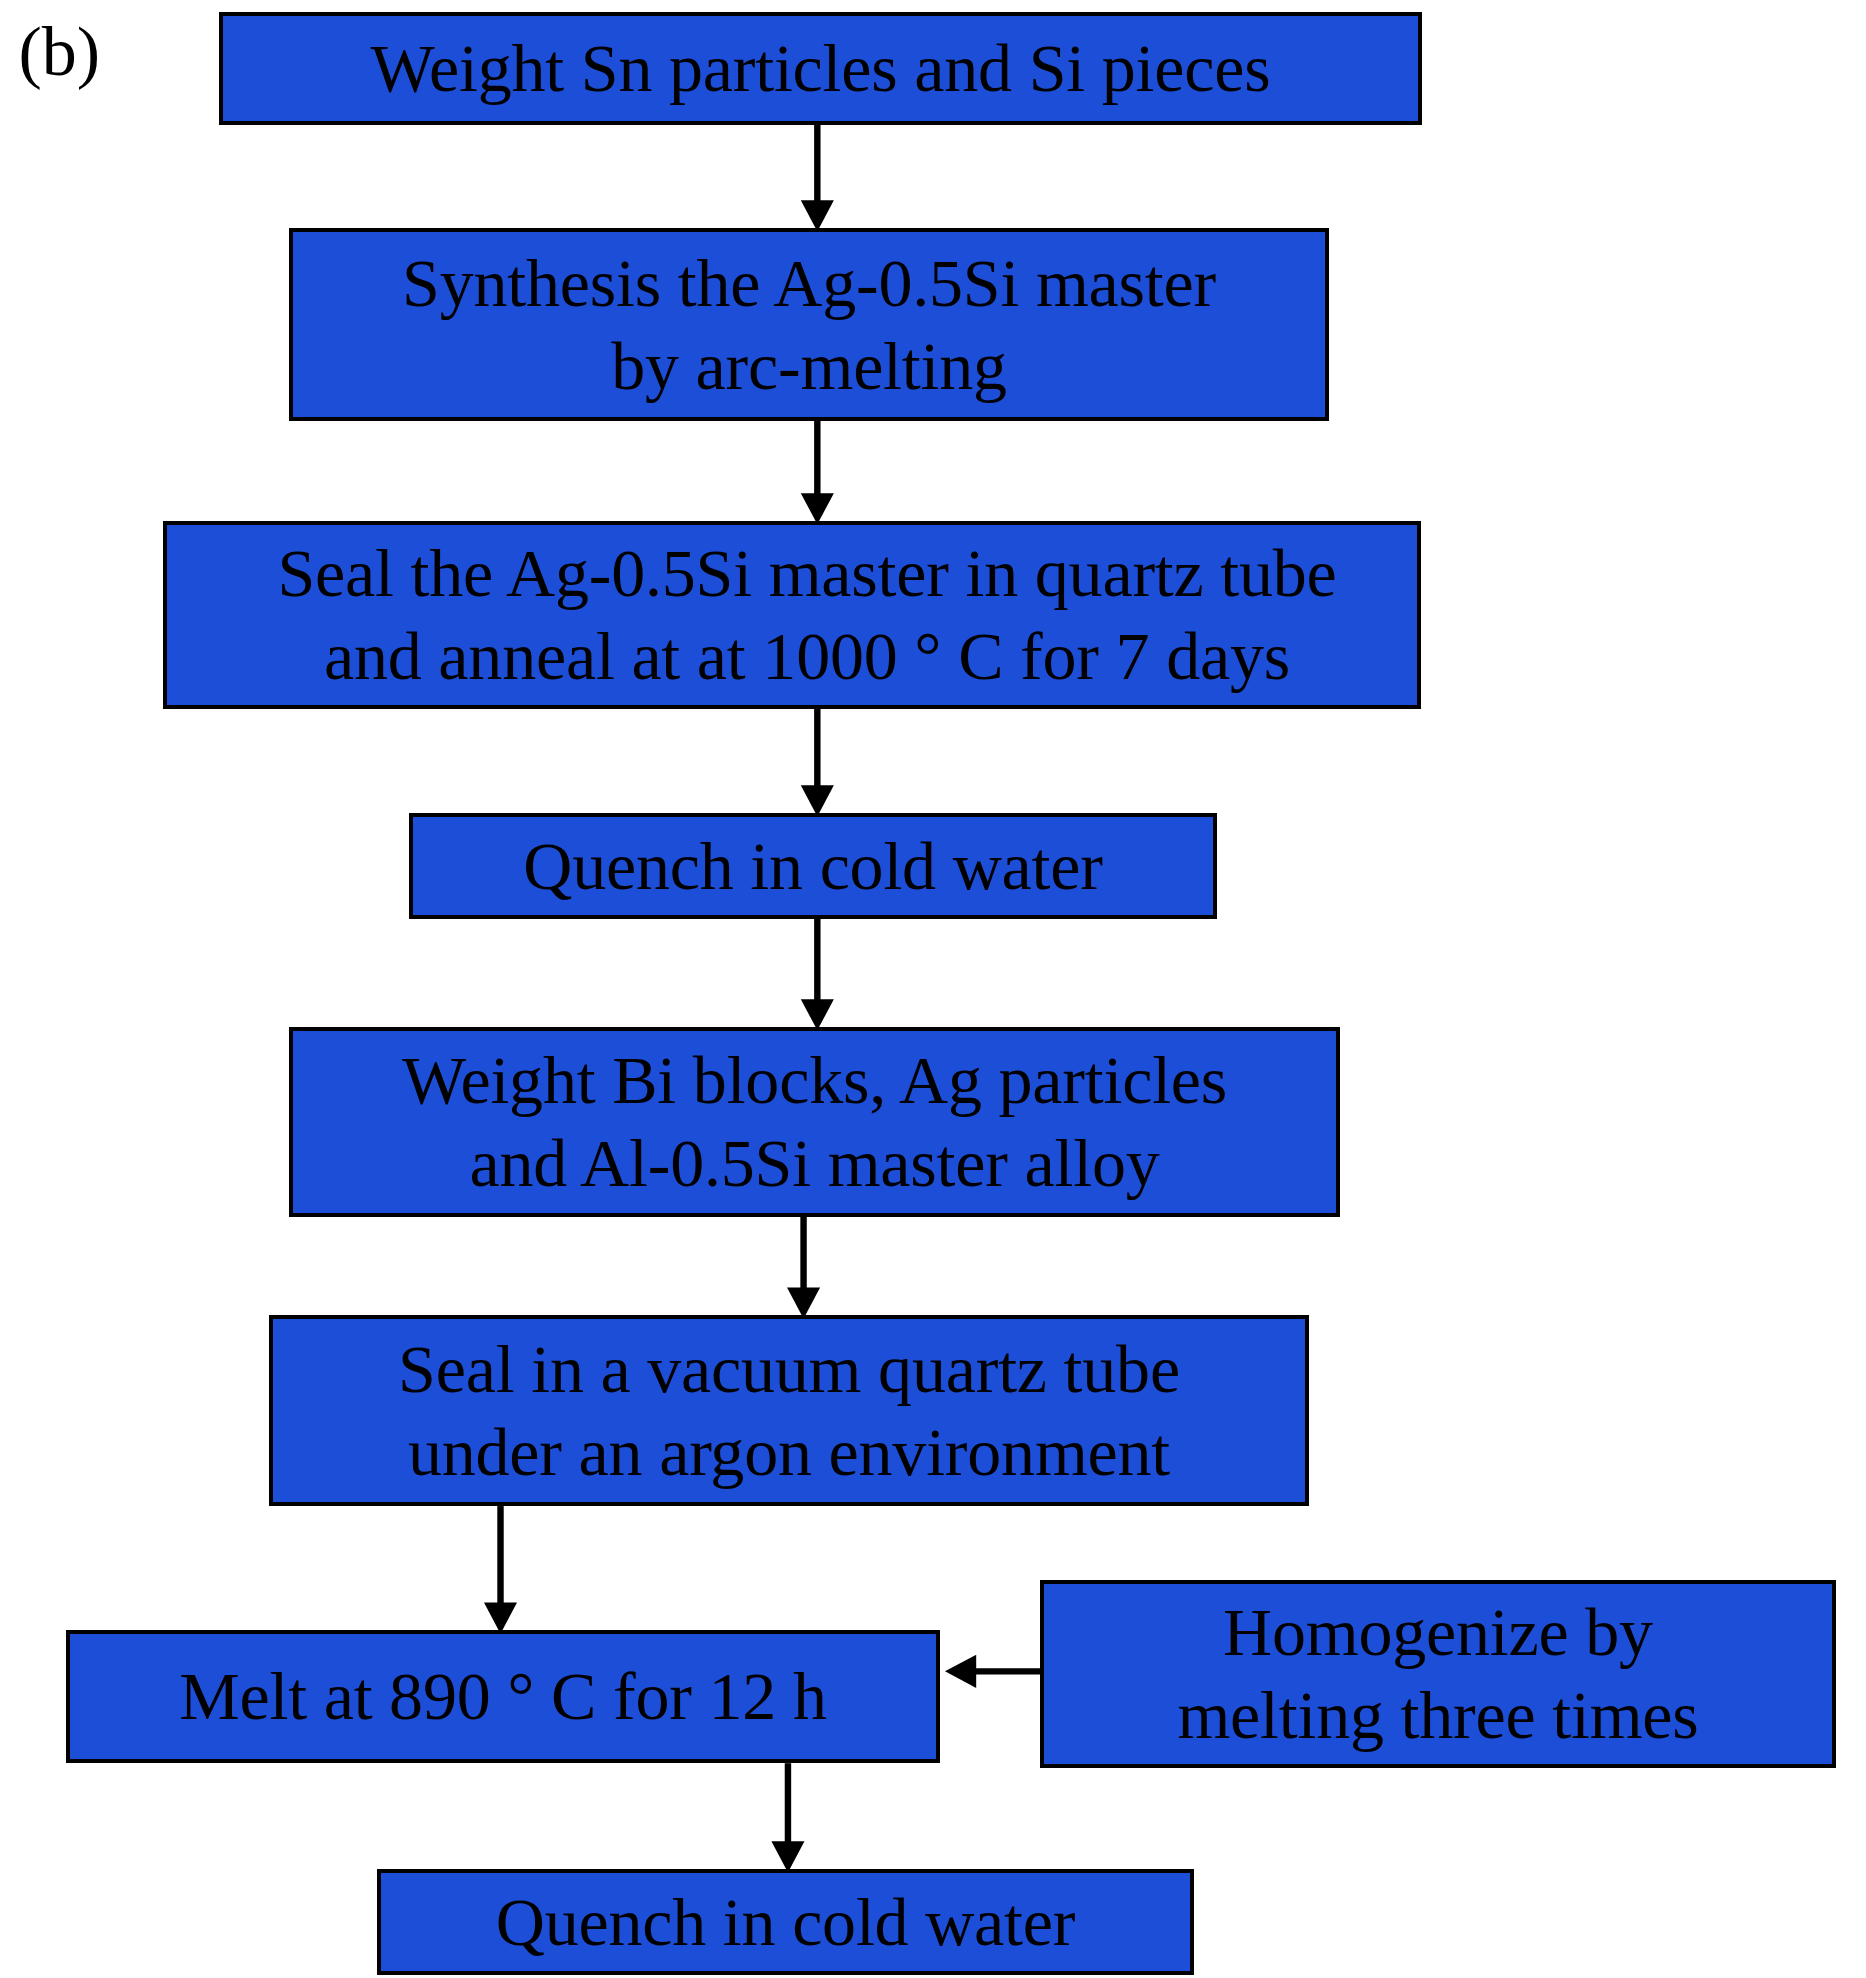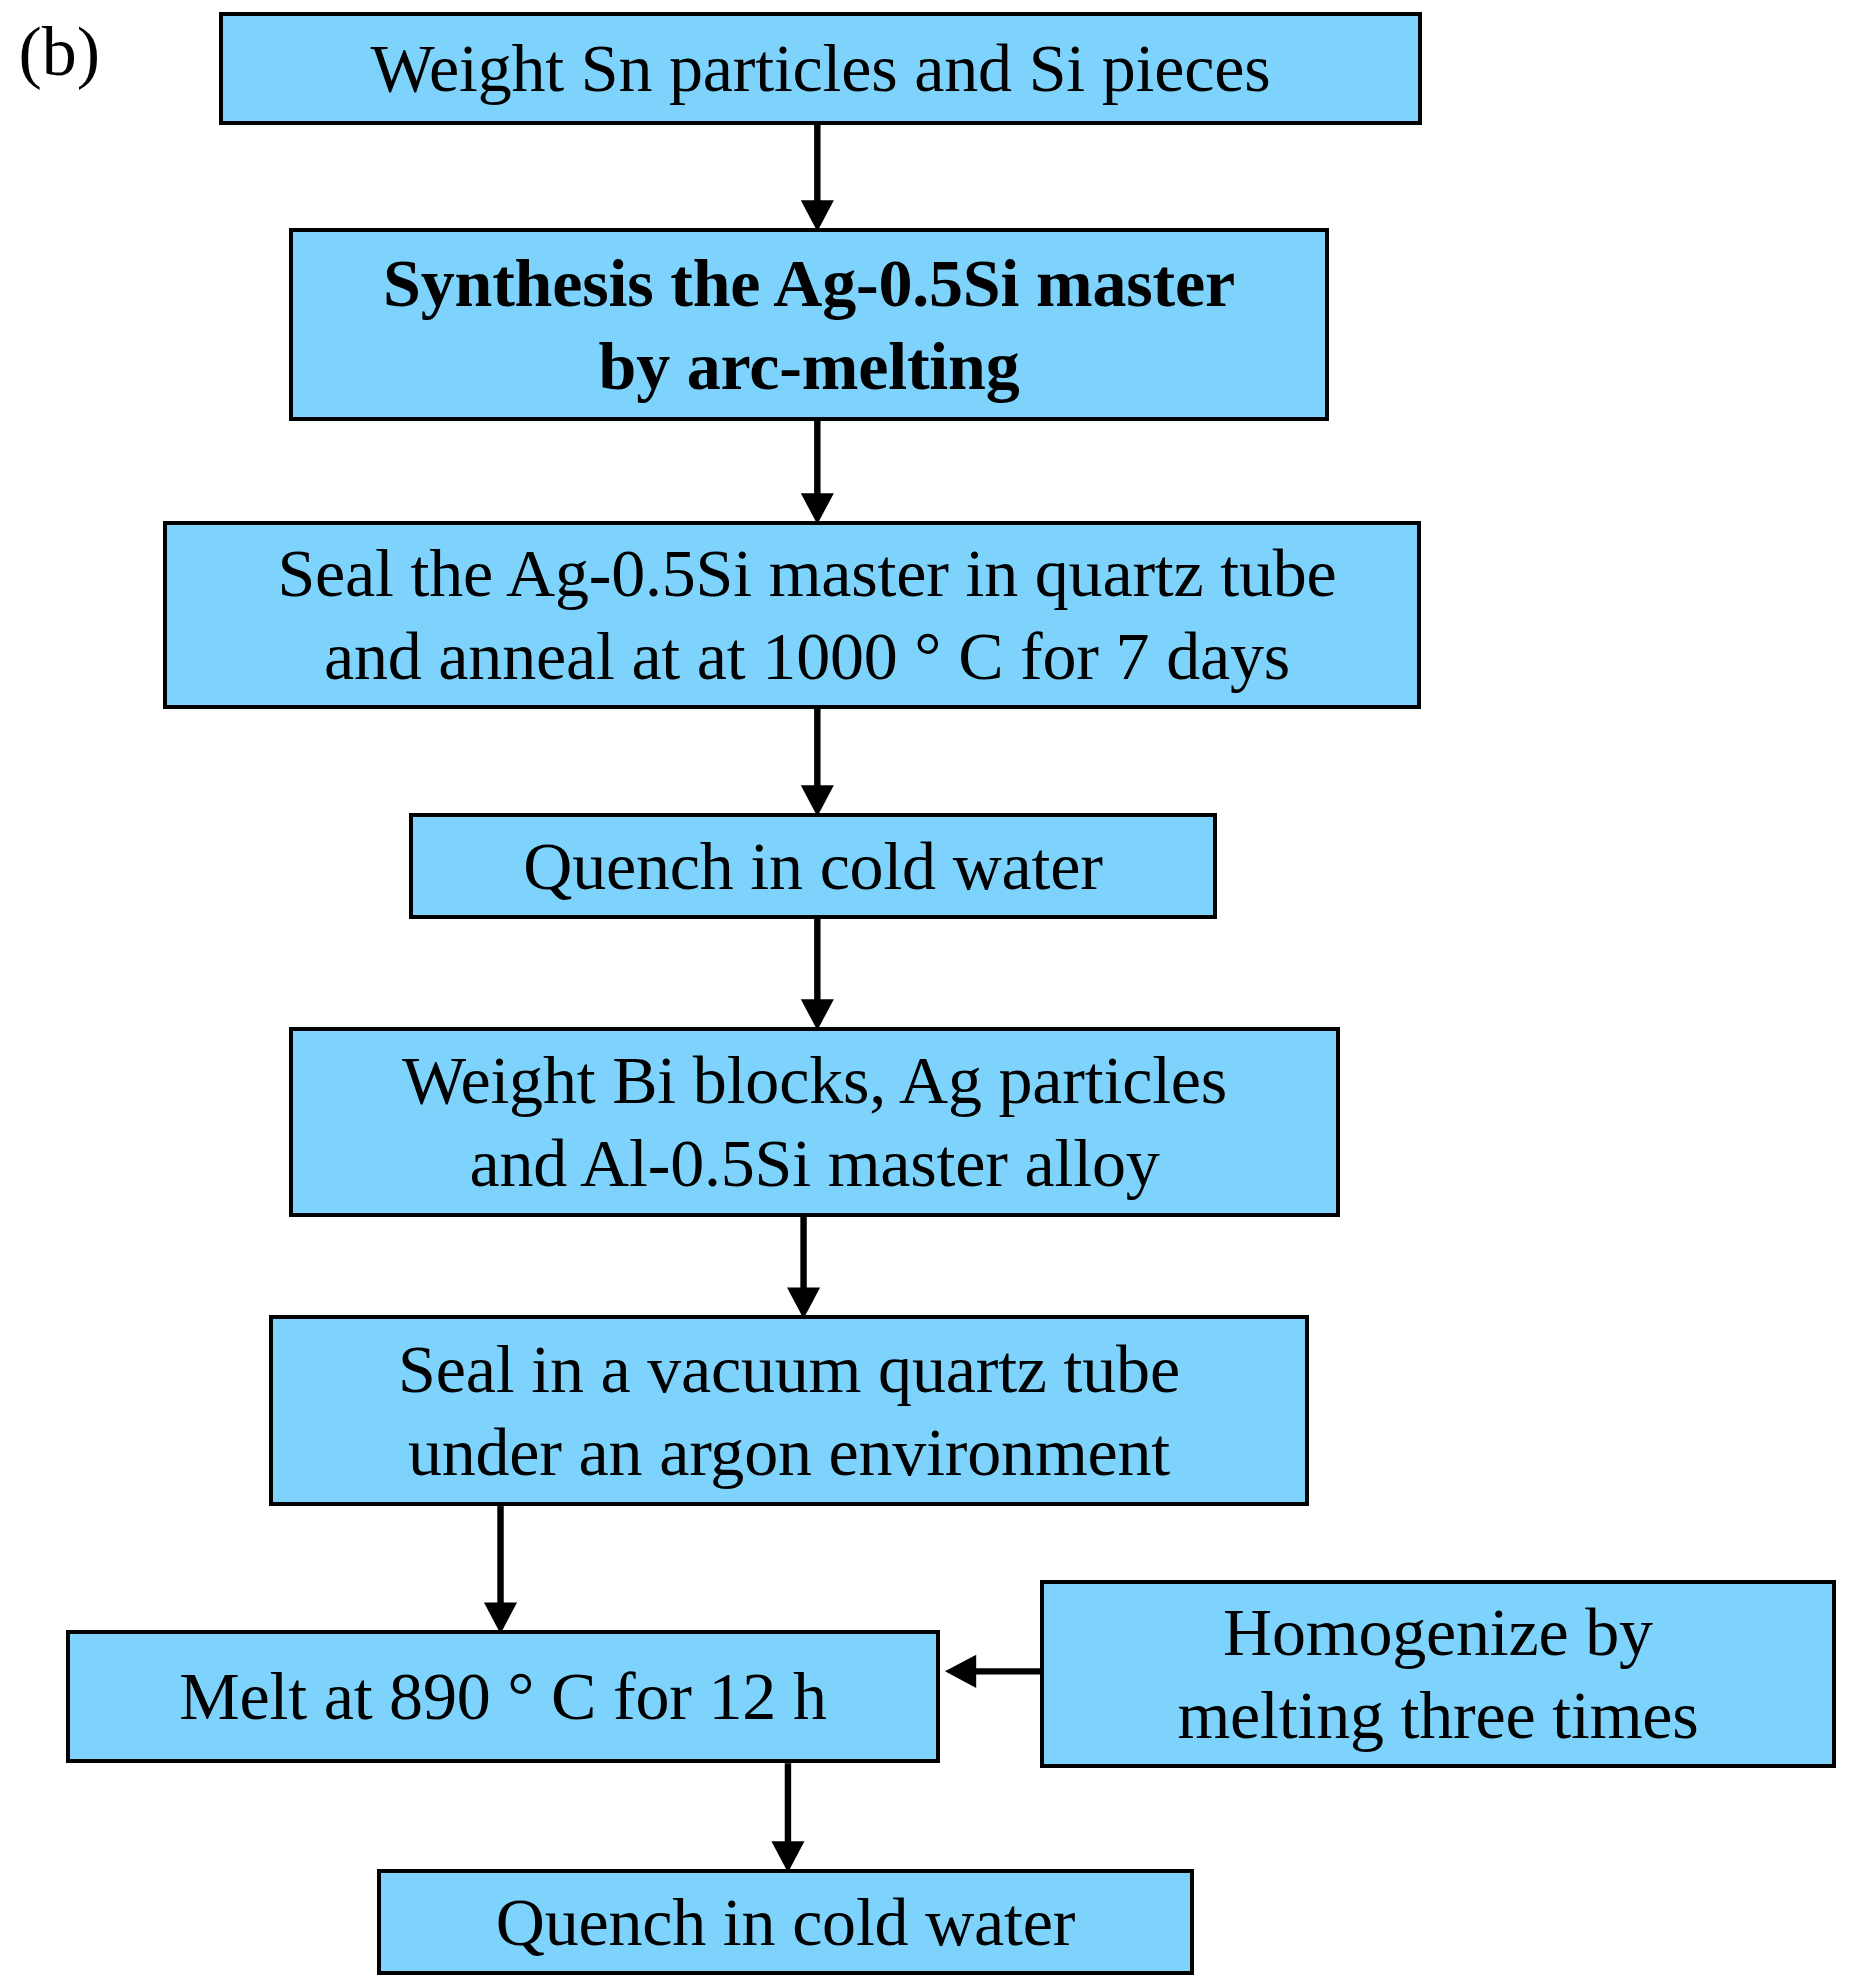--- a/index.html
+++ b/index.html
@@ -36,7 +36,7 @@
     position: absolute;
     box-sizing: border-box;
     border: 4.6px solid #000000;
-    background: #7dd3fc;
+    background: #1d4ed8;
     display: flex;
     align-items: center;
     justify-content: center;

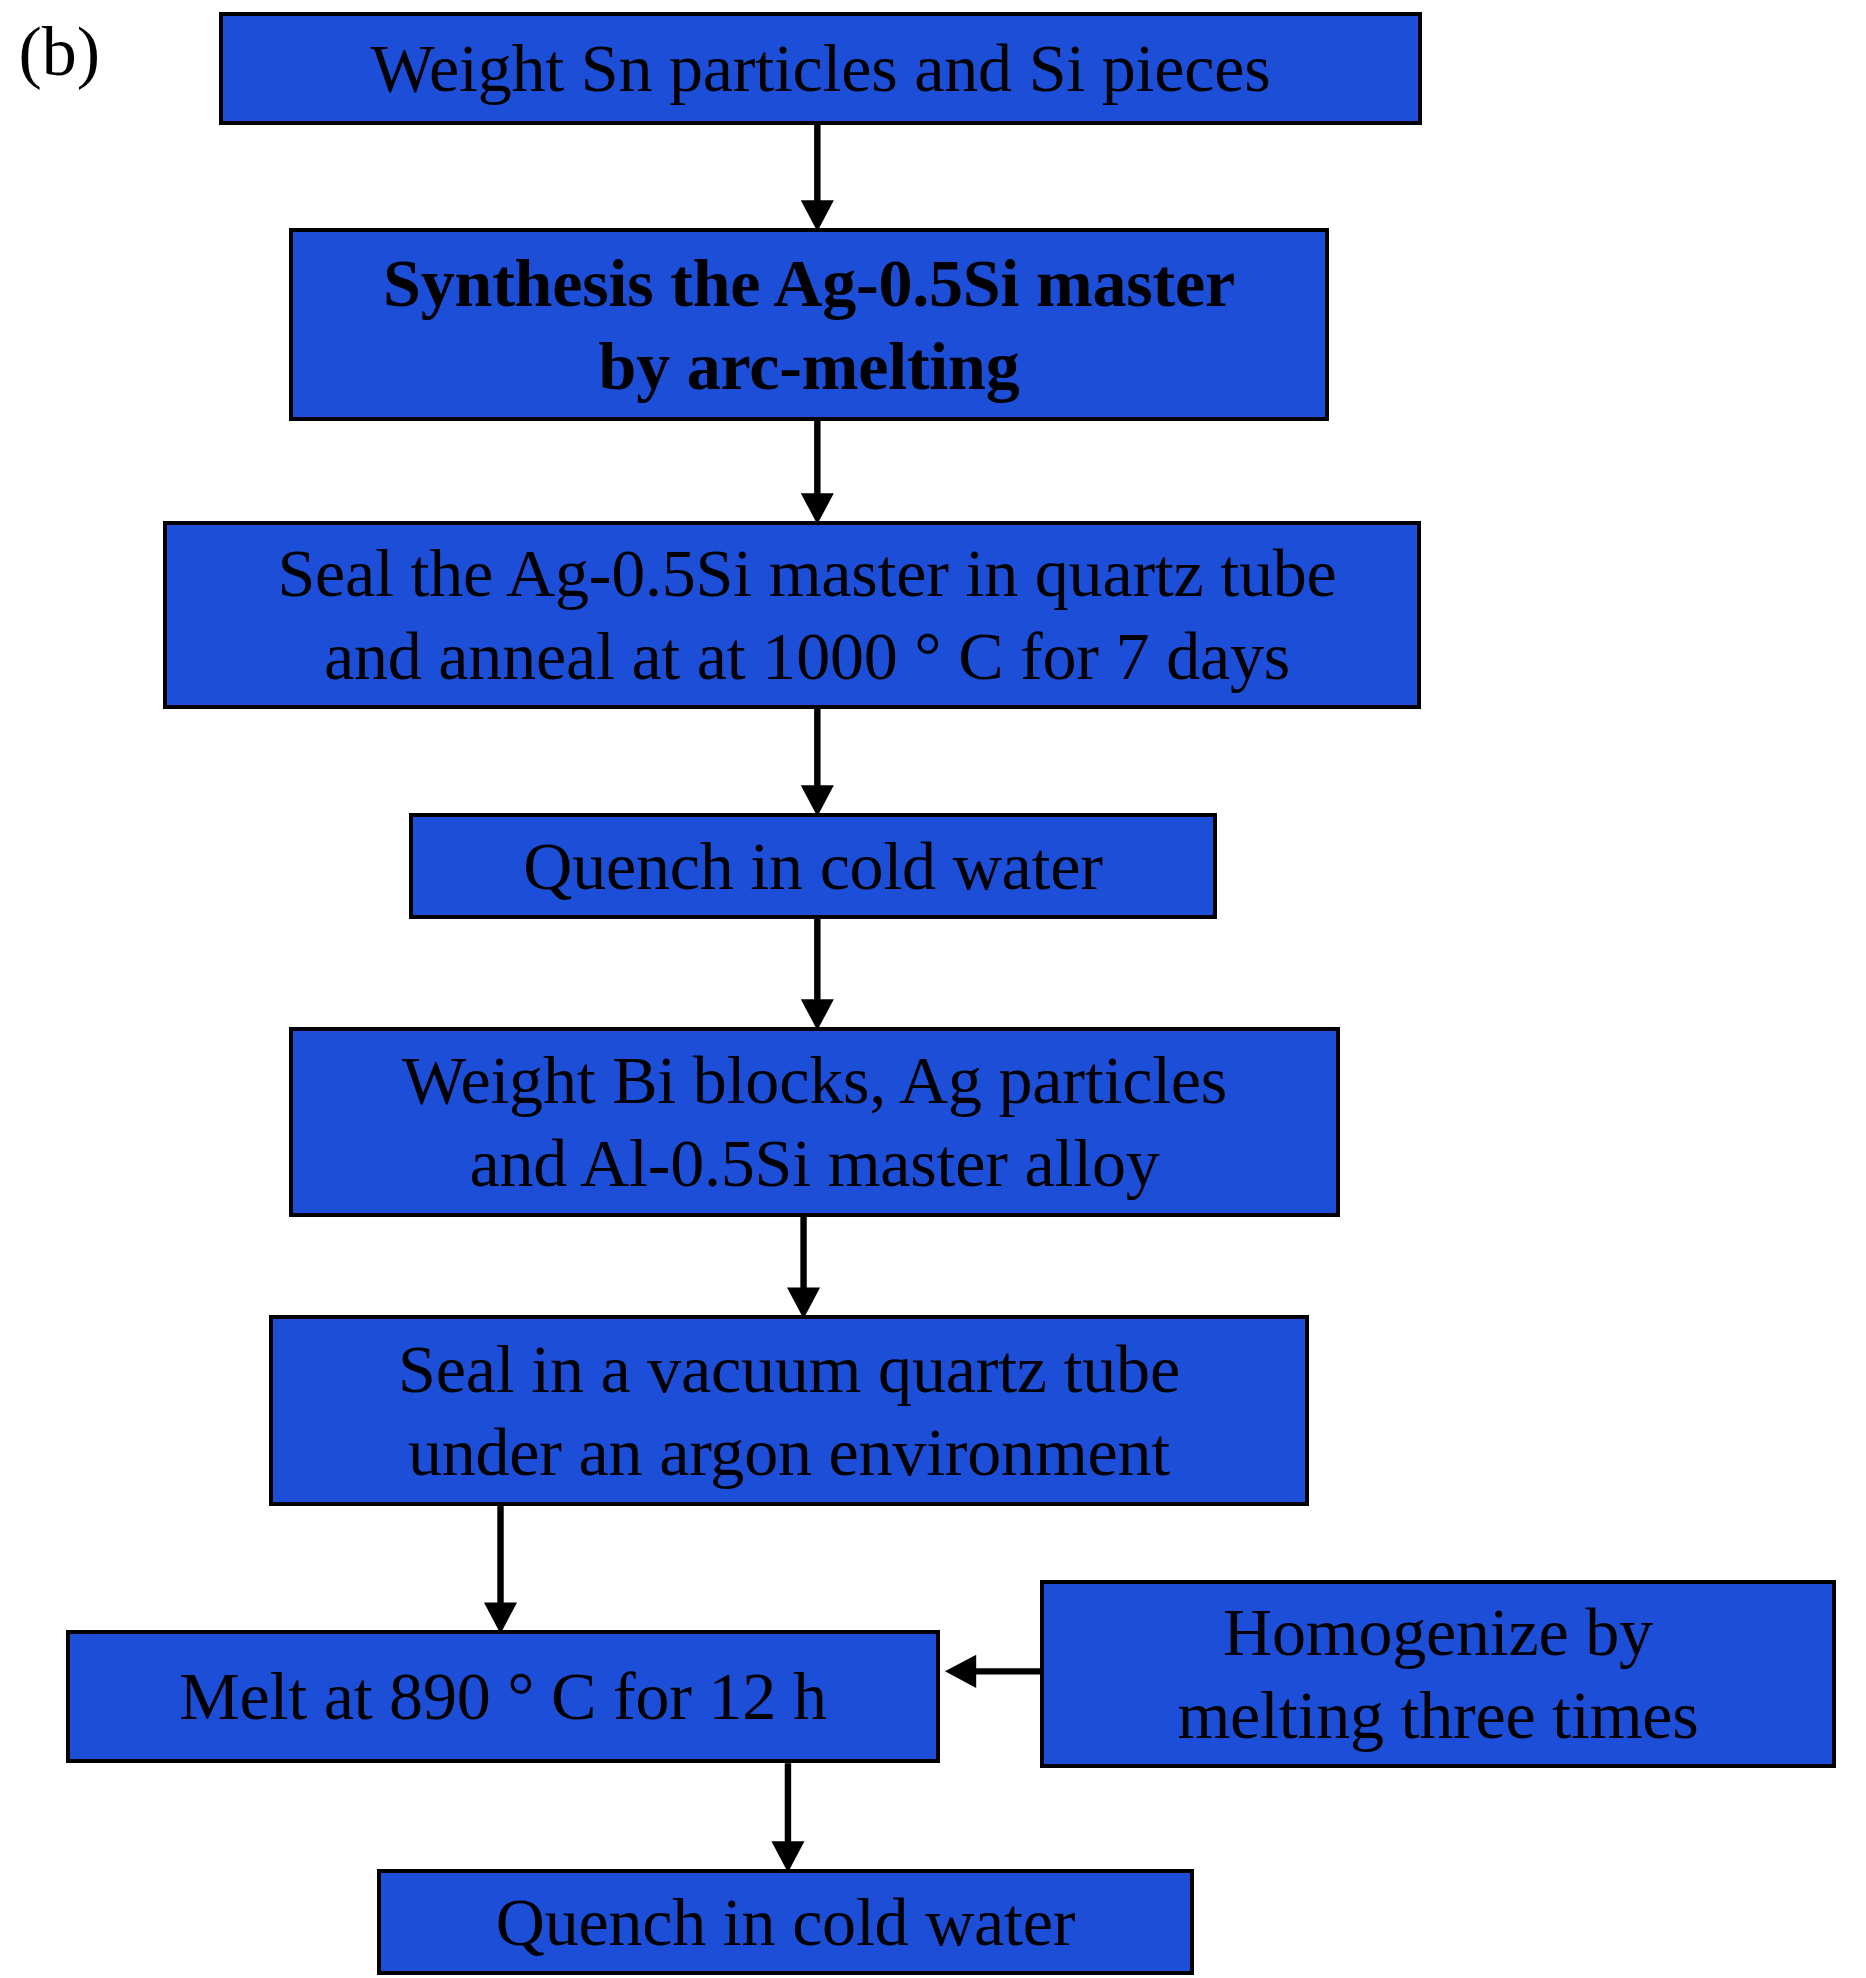--- a/index.html
+++ b/index.html
@@ -123,7 +123,7 @@
     <span class="node-text">Weight Sn particles and Si pieces</span>
   </div>
 
-  <div class="node" style="left:289px; top:228px; width:1040px; height:193px;font-weight:bold;">
+  <div class="node" style="left:289px; top:228px; width:1040px; height:193px;">
     <span class="node-text">Synthesis the Ag-0.5Si master
 by arc-melting</span>
   </div>

